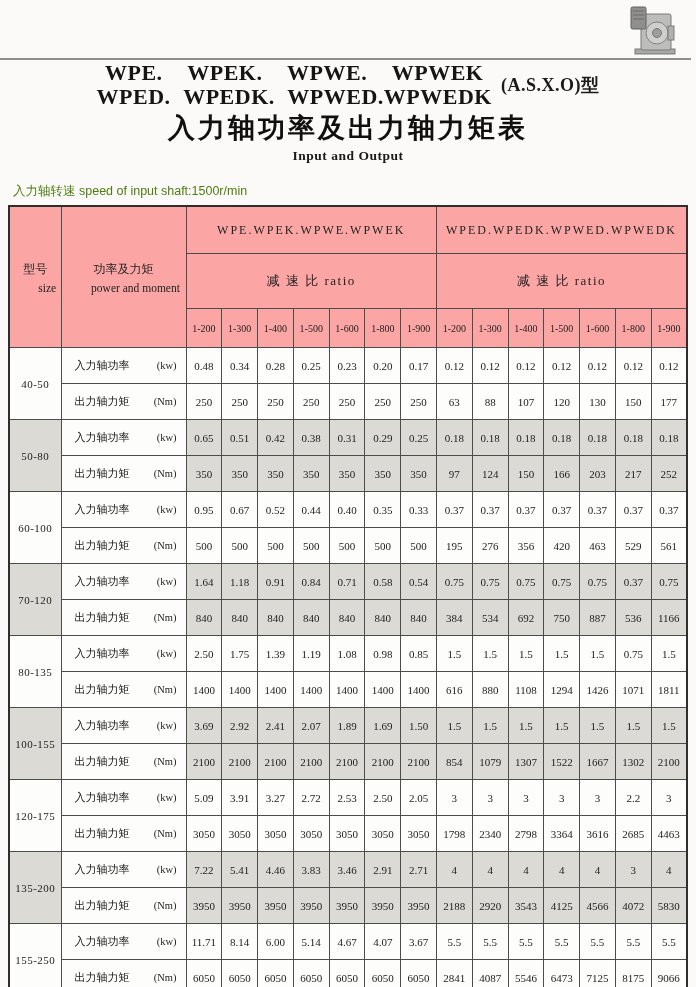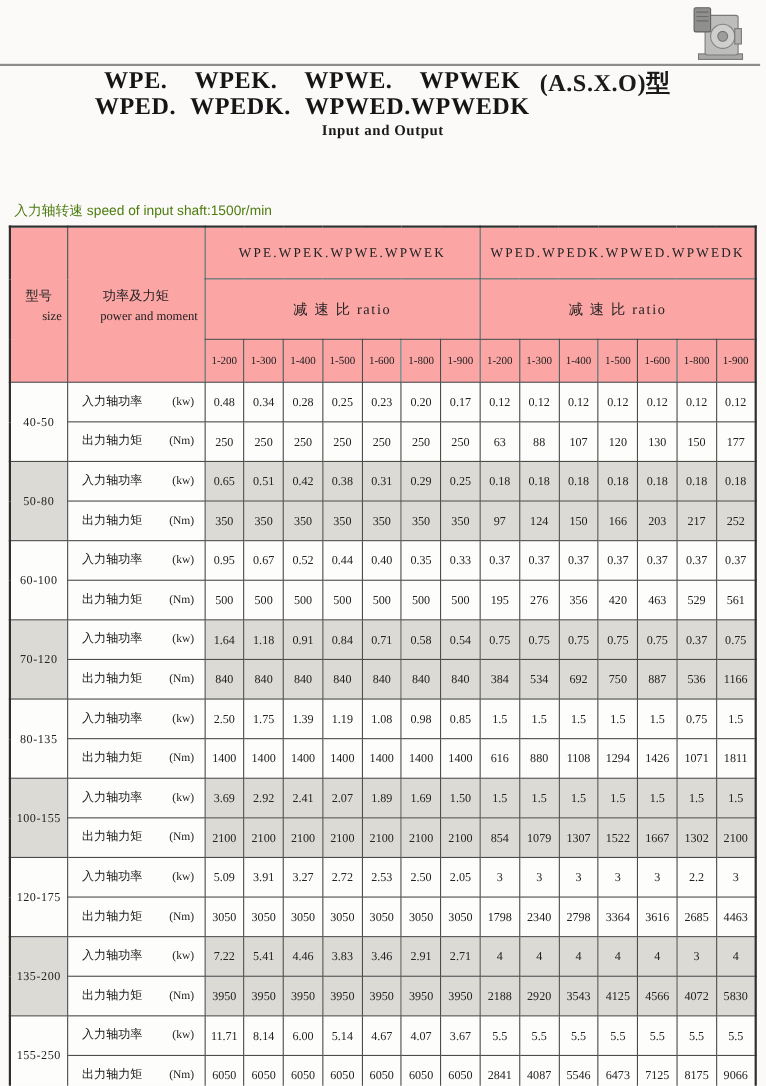--- a/index.html
+++ b/index.html
@@ -16,7 +16,7 @@
   .title-lines{font-family:"Liberation Serif","DejaVu Serif",serif;font-weight:bold;color:#151515;}
   .title-line1{font-size:22px;line-height:24px;word-spacing:19px;letter-spacing:0.5px;}
   .title-line2{font-size:22px;line-height:24px;word-spacing:7px;letter-spacing:0.5px;}
-  .title-suffix{font-family:"Liberation Serif","DejaVu Serif",serif;font-weight:bold;font-size:22px;letter-spacing:0.5px;}
+  .title-suffix{font-family:"Liberation Serif","DejaVu Serif",serif;font-weight:bold;font-size:18px;margin-top:12px;letter-spacing:0.5px;}
   .title-cn{font-size:27px;font-weight:bold;letter-spacing:3px;margin-top:1px;color:#101010;}
   .title-en{font-family:"Liberation Serif","DejaVu Serif",serif;font-size:13.5px;font-weight:bold;margin-top:2px;letter-spacing:0.5px;}
   .speed-note{position:absolute;top:183px;left:13px;font-size:12.5px;color:#4d7c0f;}

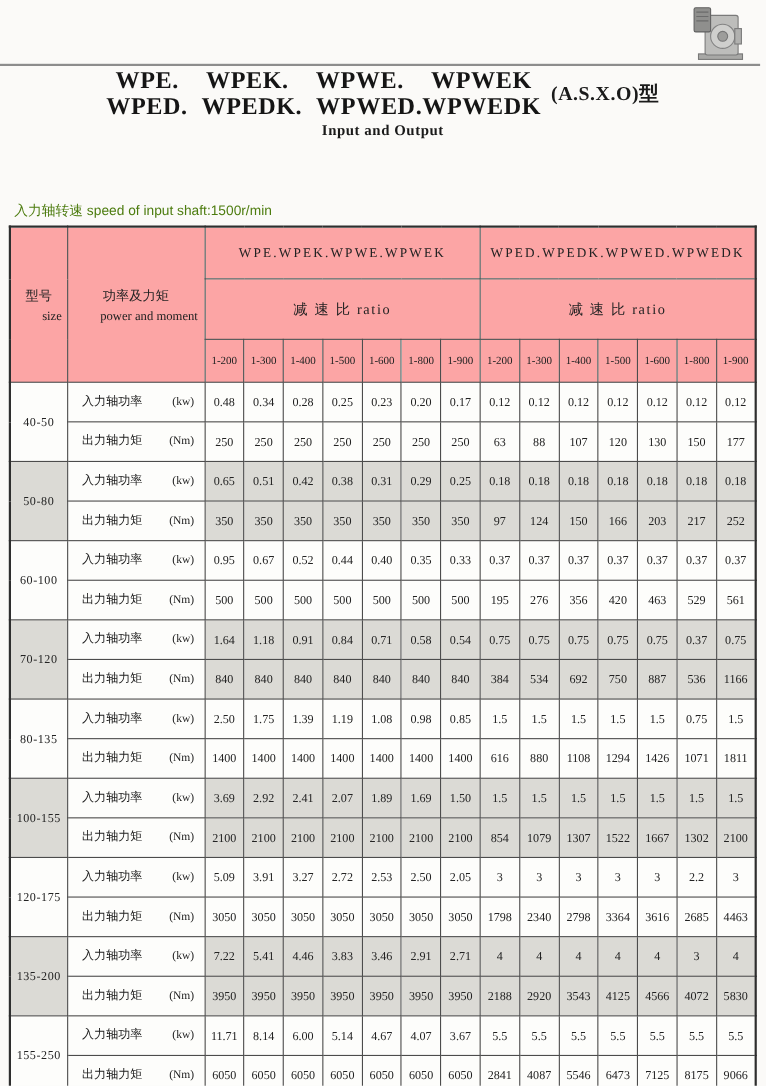--- a/index.html
+++ b/index.html
@@ -71,6 +71,7 @@
       </div>
       <div class="title-suffix">(A.S.X.O)型</div>
     </div>
+    <div class="title-cn">入力轴功率及出力轴力矩表</div>
     <div class="title-en">Input and Output</div>
   </div>
 

